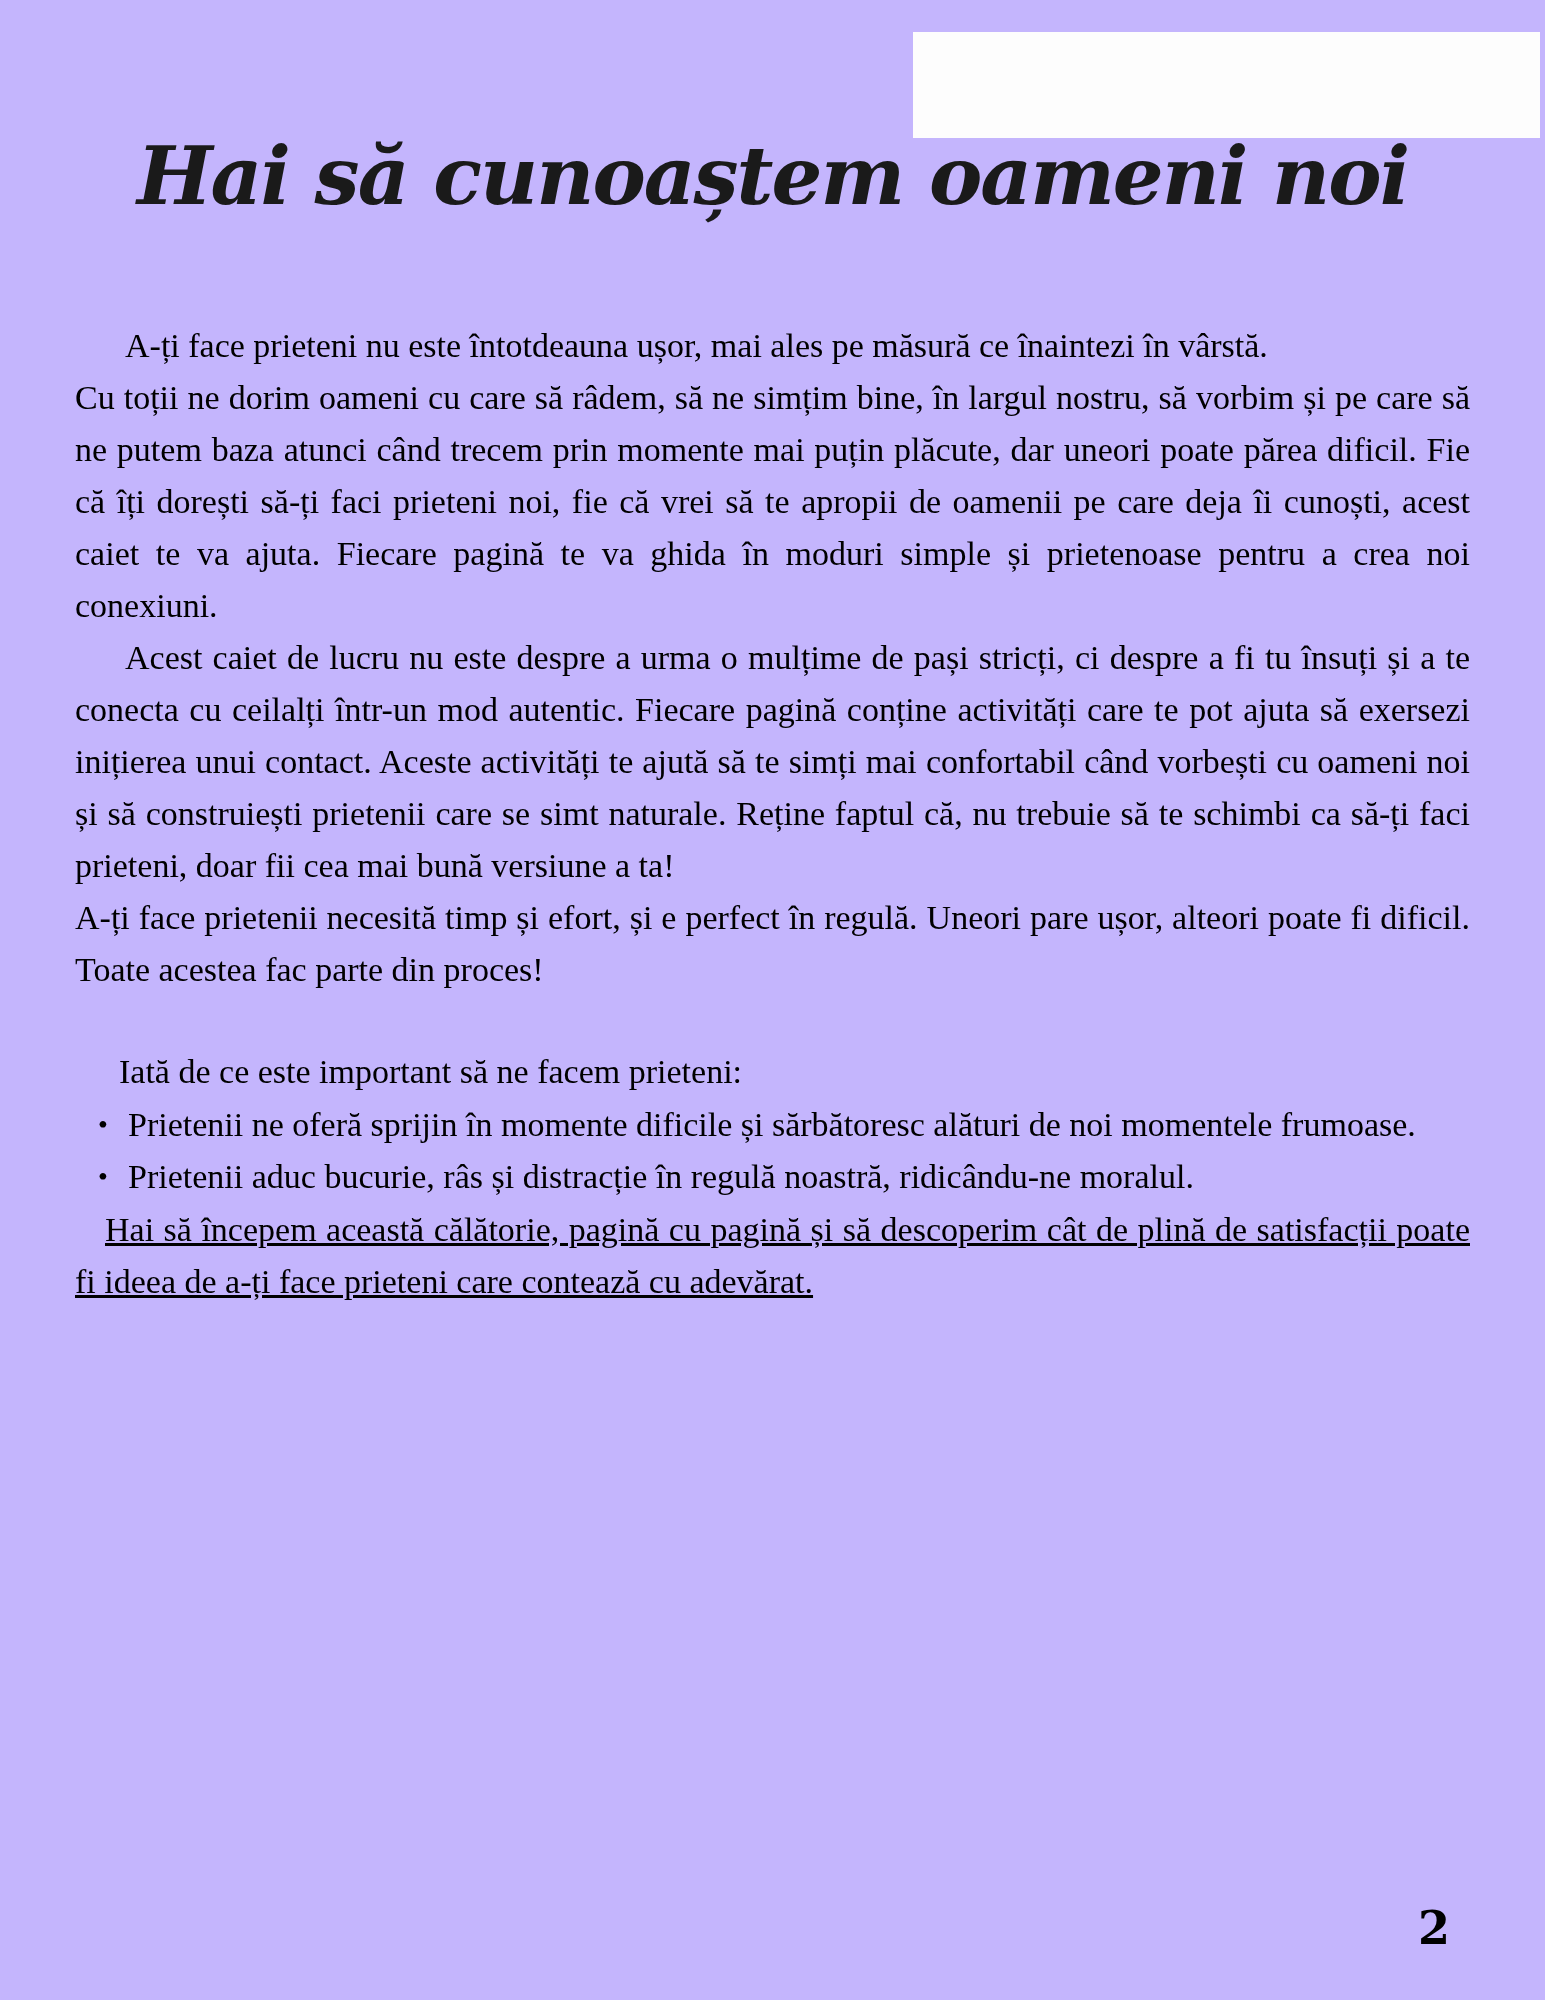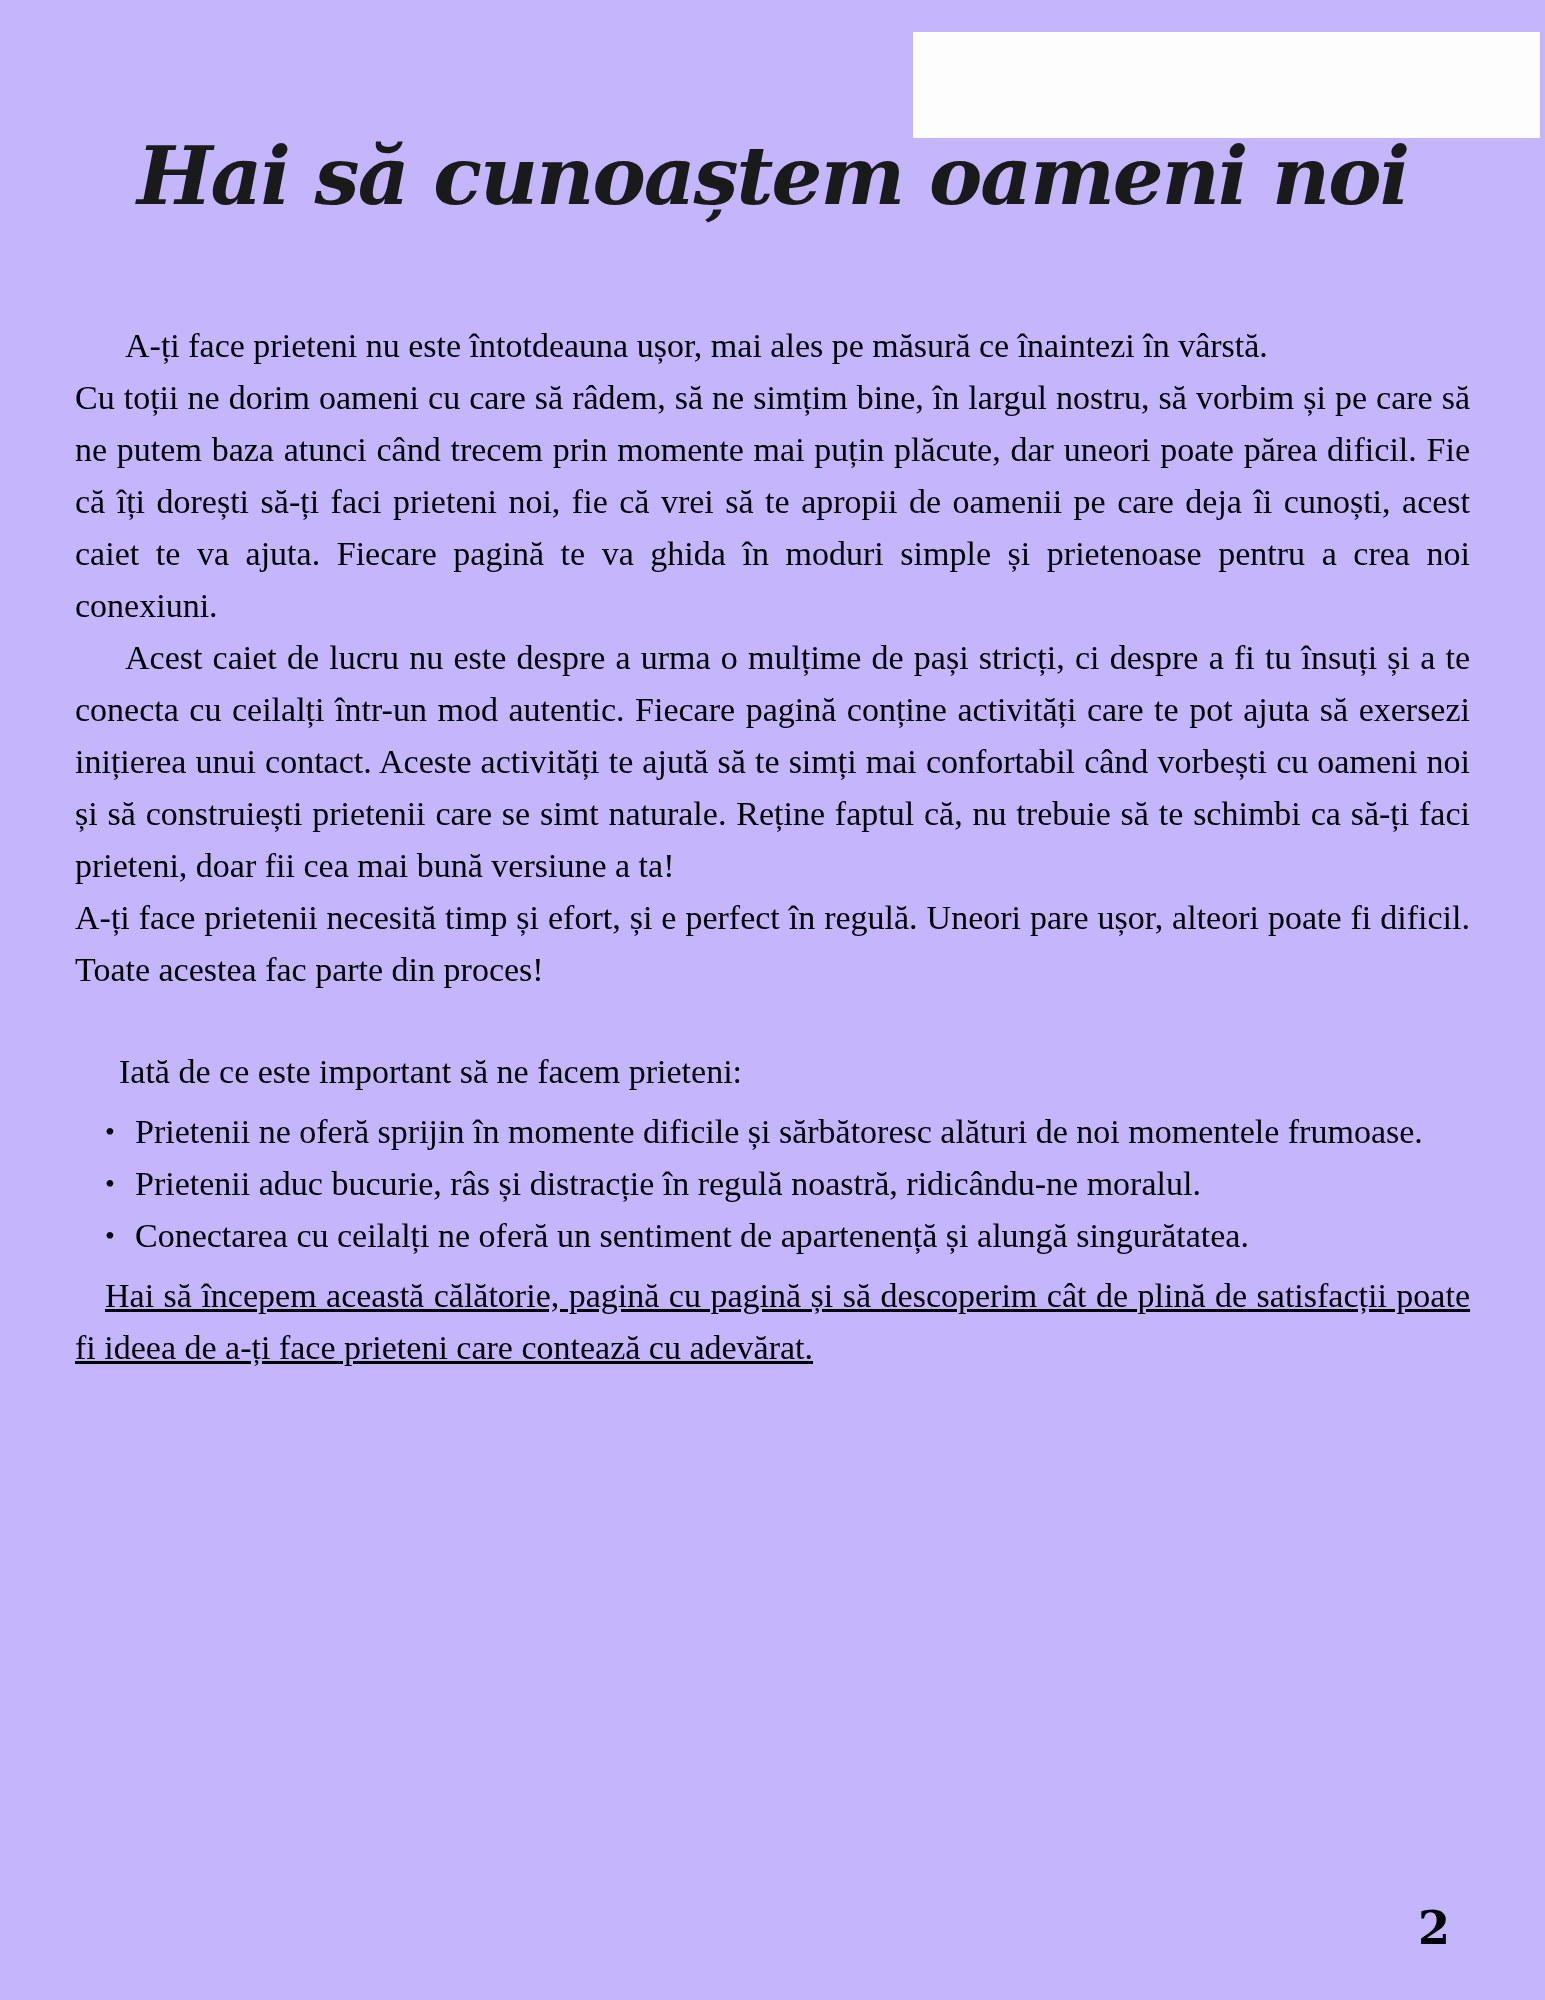--- a/index.html
+++ b/index.html
@@ -64,7 +64,7 @@
     height: 50px;
   }
   ul.bullets {
-    margin: 8px;
+    margin: 1px;
     padding: 0 0 0 52px;
     list-style: none;
   }

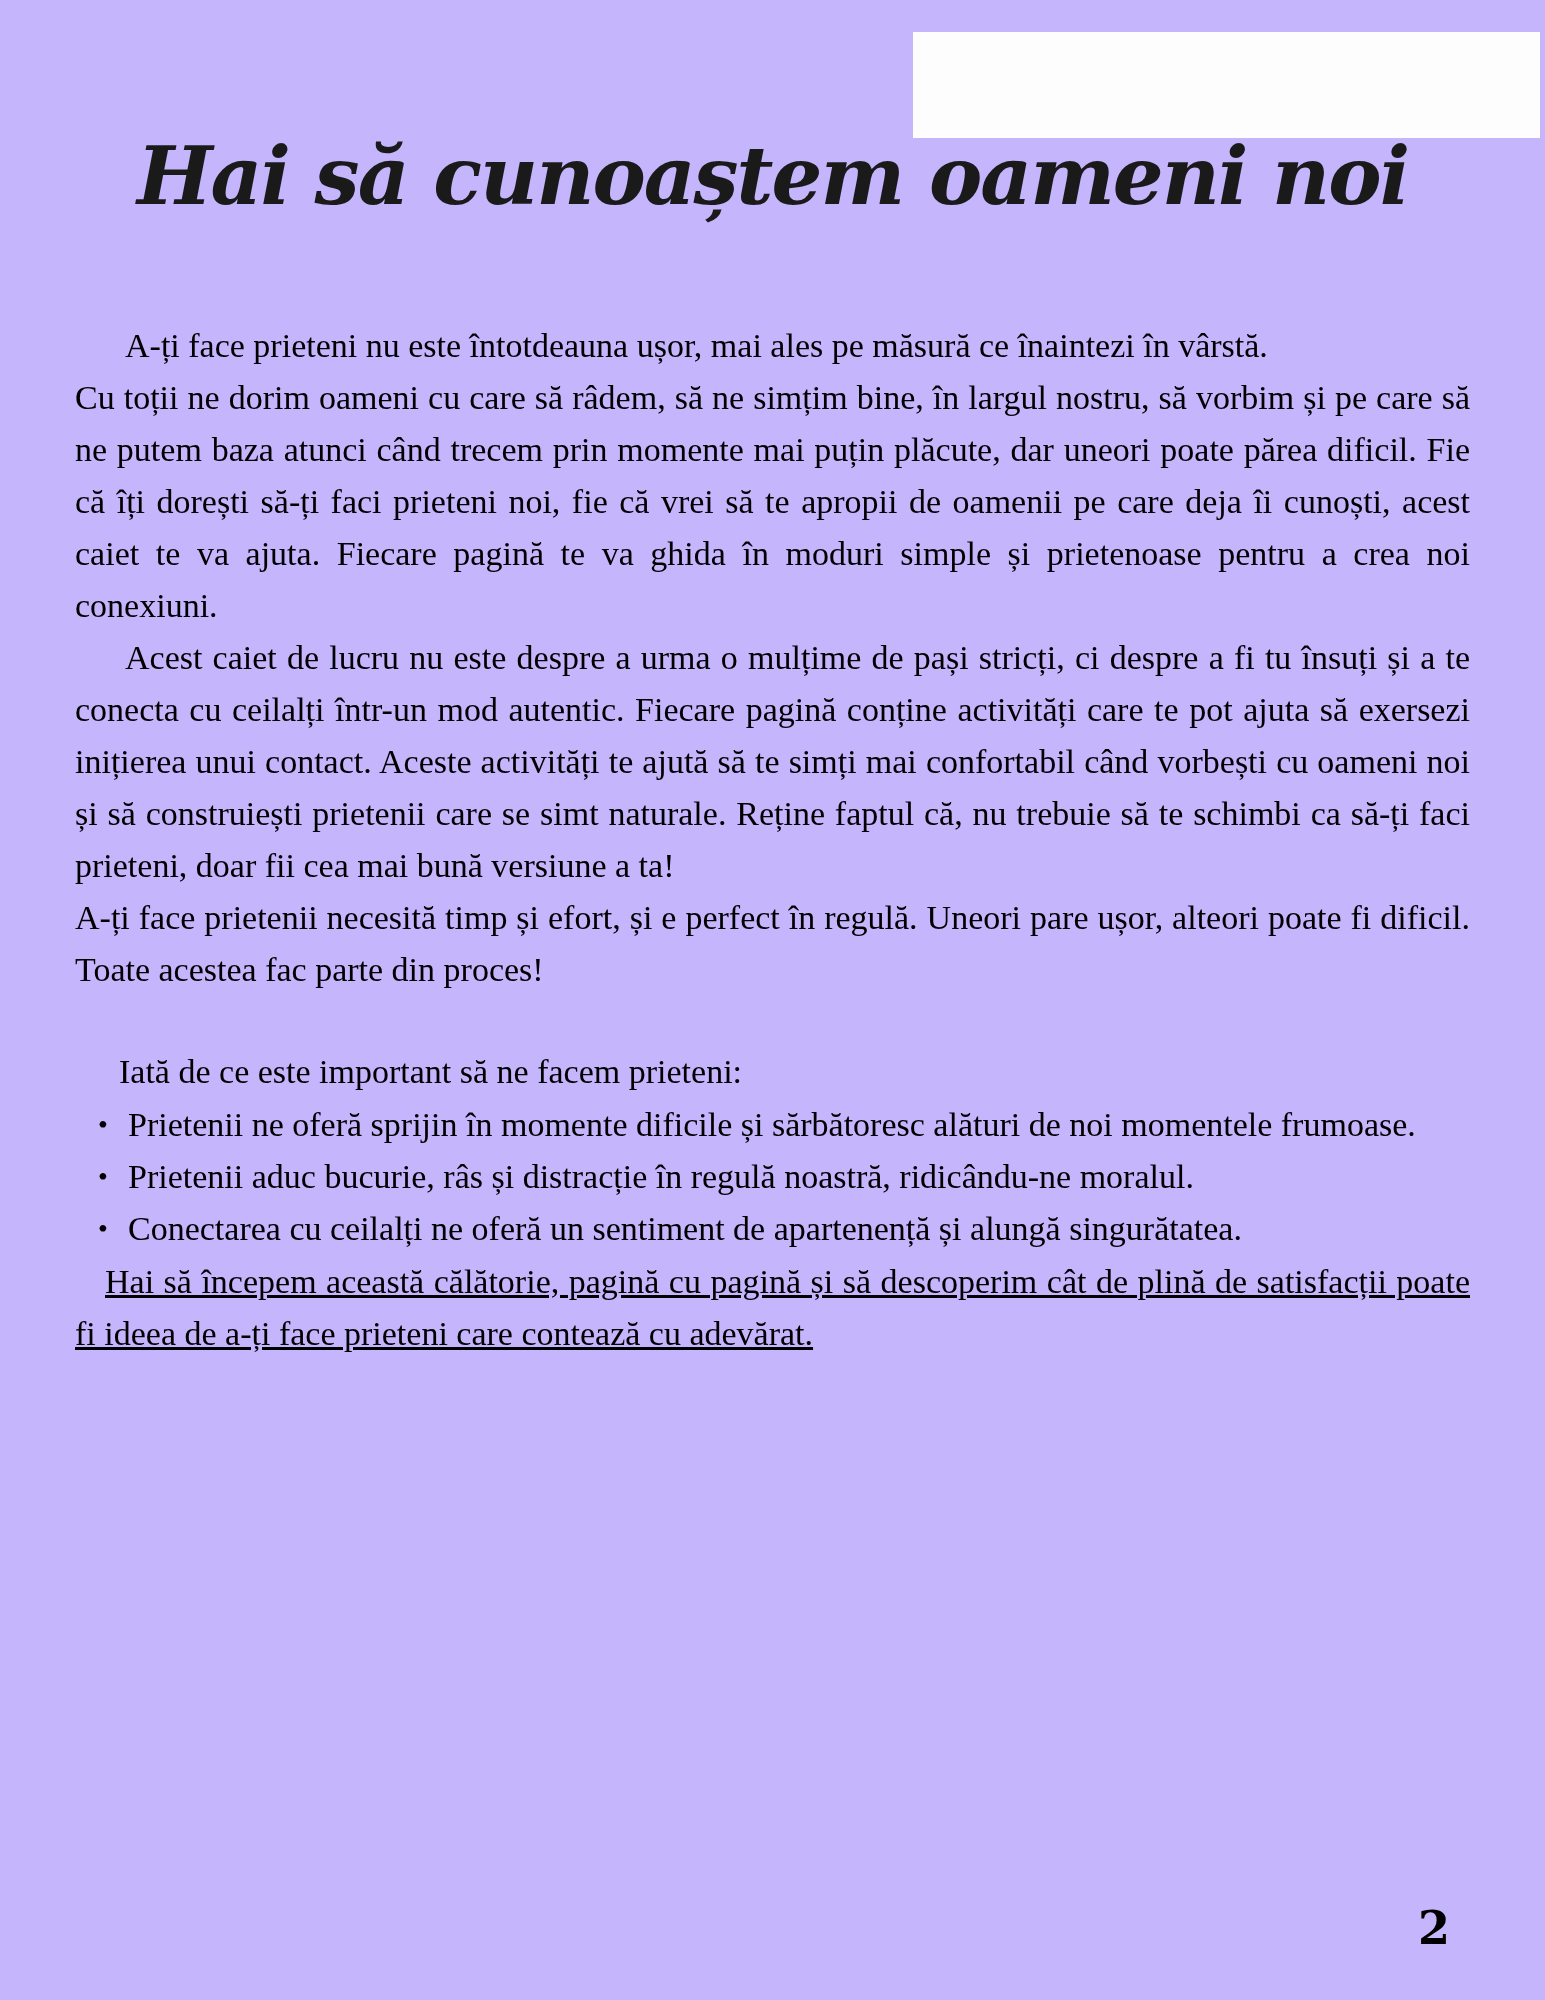--- a/index.html
+++ b/index.html
@@ -117,7 +117,6 @@
     <ul class="bullets">
       <li>Prietenii ne oferă sprijin în momente dificile și sărbătoresc alături de noi momentele frumoase.</li>
       <li>Prietenii aduc bucurie, râs și distracție în regulă noastră, ridicându-ne moralul.</li>
-      <li>Conectarea cu ceilalți ne oferă un sentiment de apartenență și alungă singurătatea.</li>
     </ul>
 
     <p class="para indent-sm">Hai să începem această călătorie, pagină cu pagină și să descoperim cât de plină de satisfacții poate fi ideea de a-ți face prieteni care contează cu adevărat.</p>

